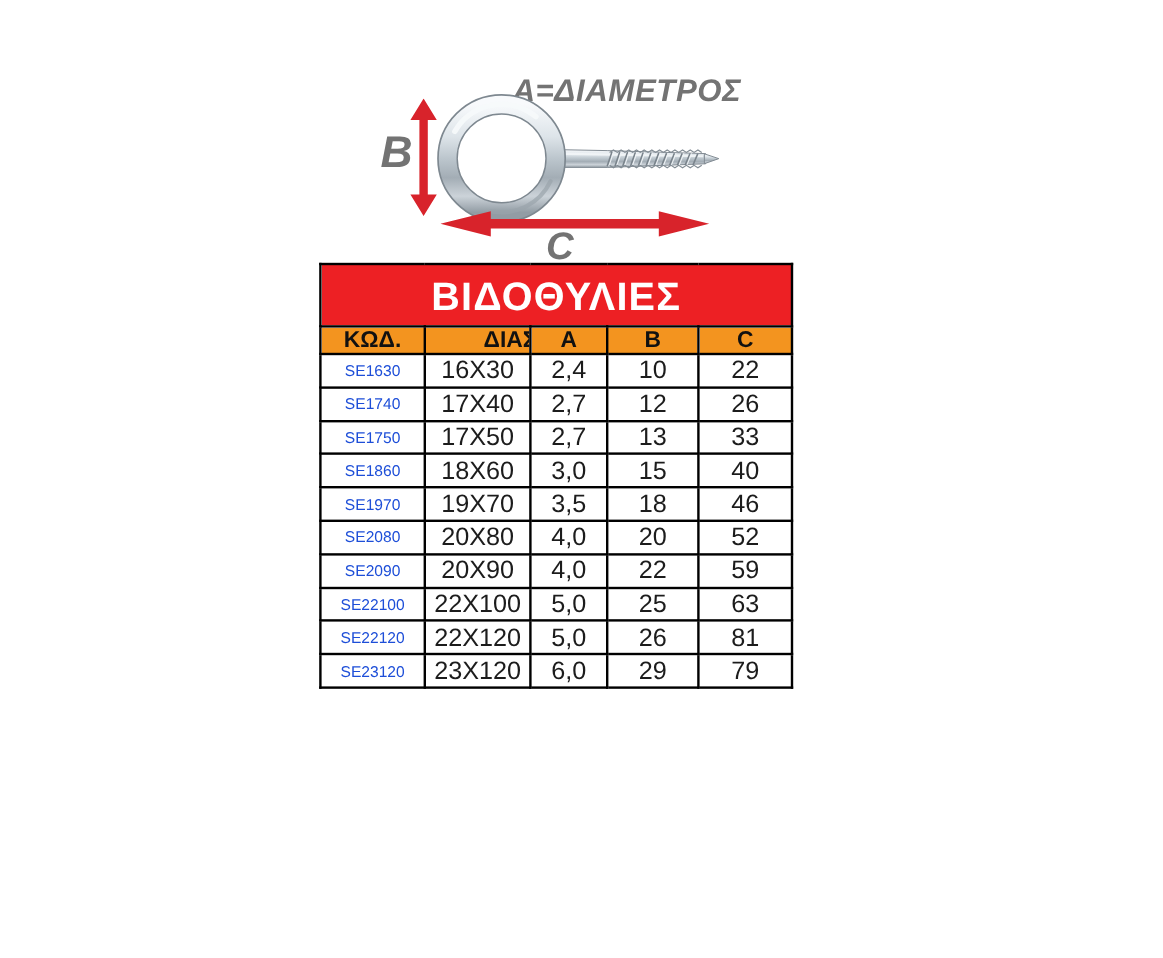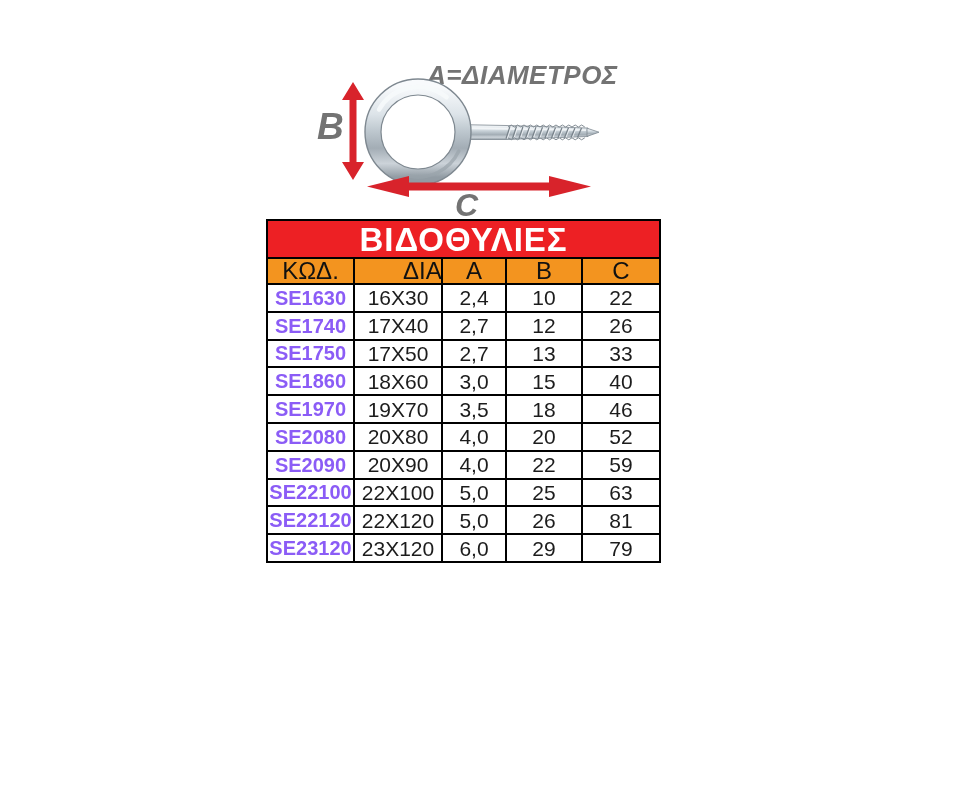--- a/index.html
+++ b/index.html
@@ -35,7 +35,7 @@
     padding:0; overflow:hidden;
   }
   tr.title-row th {
-    height:38px; font-size:33px; font-weight:bold;
+    height:52px; font-size:33px; font-weight:bold;
     letter-spacing:1px; line-height:1;
   }
   tr.header-row th {

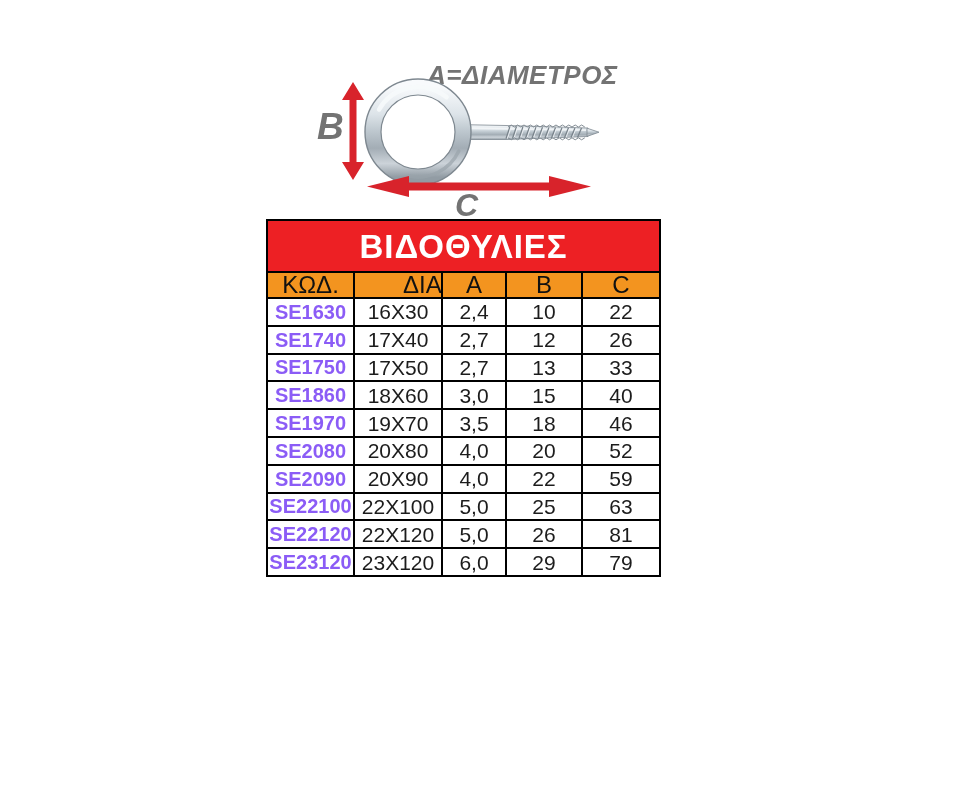--- a/index.html
+++ b/index.html
@@ -39,7 +39,7 @@
     letter-spacing:1px; line-height:1;
   }
   tr.header-row th {
-    height:23px; font-size:24px; font-weight:normal; line-height:1;
+    height:23px; font-size:19px; font-weight:bold; line-height:1;
     color:#111111;
   }
   #spec-table tbody tr { height:27.8px; }

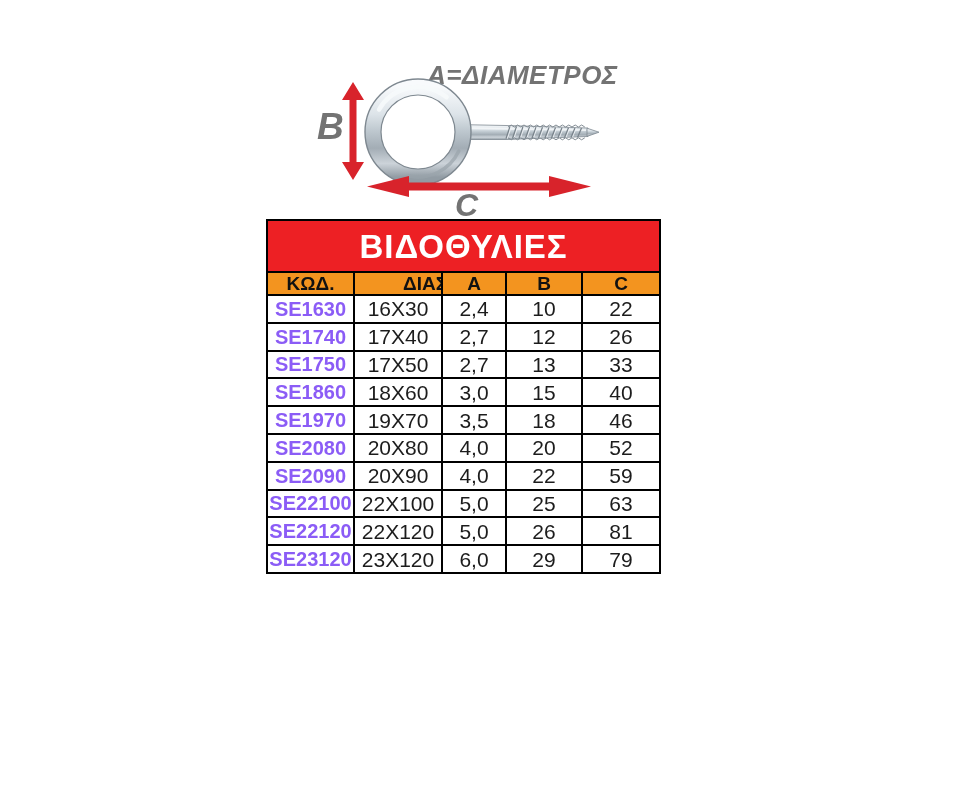--- a/index.html
+++ b/index.html
@@ -44,7 +44,7 @@
   }
   #spec-table tbody tr { height:27.8px; }
   #spec-table tbody td { font-size:21px; color:#1c1c1c; line-height:1; }
-  #spec-table tbody td.code { font-weight:bold; font-size:20px; color:#8b5cf6; }
+  #spec-table tbody td.code { font-weight:normal; font-size:13px; color:#1d4ed8; }
 
   .col-kod   { width:87px; }
   .col-diast { width:88px; }

